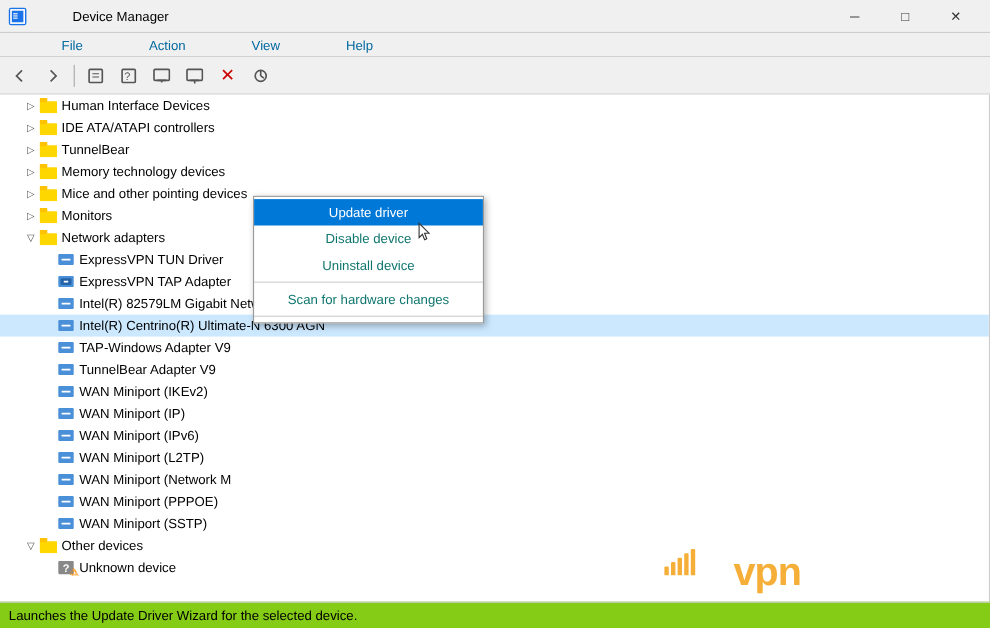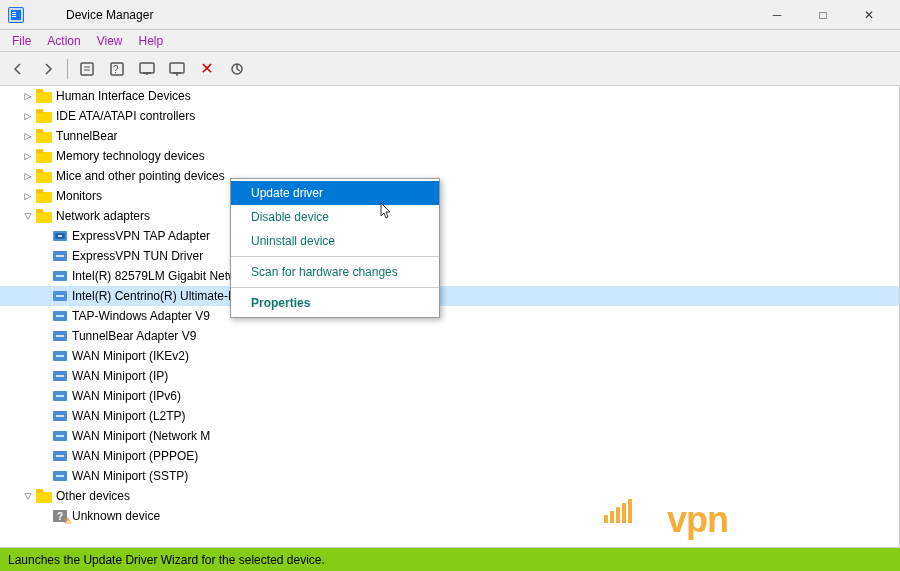--- a/index.html
+++ b/index.html
@@ -71,7 +71,8 @@
       padding: 2px 8px;
       cursor: pointer;
       font-size: 12px;
-      color: #a21caf;
+      color: #0369a1;
+      margin-left: 44px;
     }
 
     

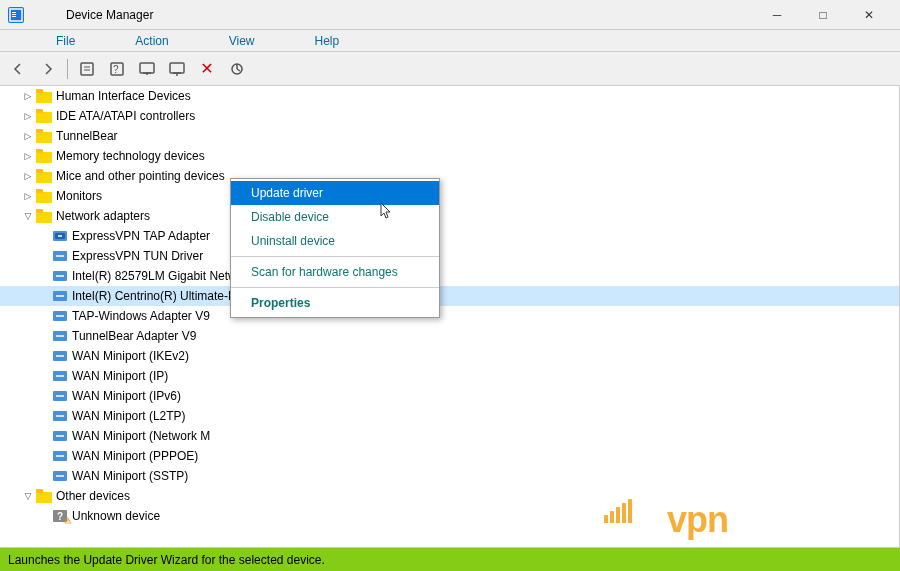--- a/index.html
+++ b/index.html
@@ -171,6 +171,7 @@
       box-shadow: 2px 2px 6px rgba(0,0,0,0.3);
       z-index: 1000;
       padding: 2px 0;
+      text-align: center;
     }
     .context-menu-item {
       padding: 5px 20px;

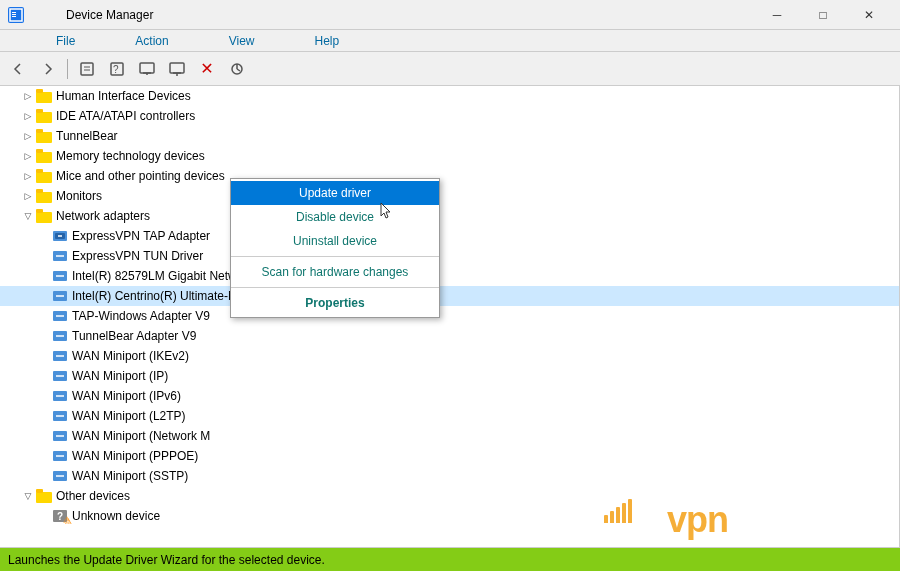--- a/index.html
+++ b/index.html
@@ -419,22 +419,22 @@
         <span class="item-icon">
           <svg width="16" height="14" viewBox="0 0 16 14">
             <rect x="1" y="2" width="14" height="10" rx="1" fill="#4a90d9"></rect>
+            <line x1="4" y1="7" x2="12" y2="7" stroke="#fff" stroke-width="1.5"></line>
+          </svg>
+        </span>
+        <span class="item-label">ExpressVPN TUN Driver</span>
+      </div>
+
+      <div class="tree-item indent-2">
+        <span class="expand-btn" style="visibility:hidden">▷</span>
+        <span class="item-icon">
+          <svg width="16" height="14" viewBox="0 0 16 14">
+            <rect x="1" y="2" width="14" height="10" rx="1" fill="#4a90d9"></rect>
             <rect x="3" y="4" width="10" height="6" rx="1" fill="#2563a8"></rect>
             <line x1="6" y1="7" x2="10" y2="7" stroke="#fff" stroke-width="1.5"></line>
           </svg>
         </span>
         <span class="item-label">ExpressVPN TAP Adapter</span>
-      </div>
-
-      <div class="tree-item indent-2">
-        <span class="expand-btn" style="visibility:hidden">▷</span>
-        <span class="item-icon">
-          <svg width="16" height="14" viewBox="0 0 16 14">
-            <rect x="1" y="2" width="14" height="10" rx="1" fill="#4a90d9"></rect>
-            <line x1="4" y1="7" x2="12" y2="7" stroke="#fff" stroke-width="1.5"></line>
-          </svg>
-        </span>
-        <span class="item-label">ExpressVPN TUN Driver</span>
       </div>
 
       <div class="tree-item indent-2">

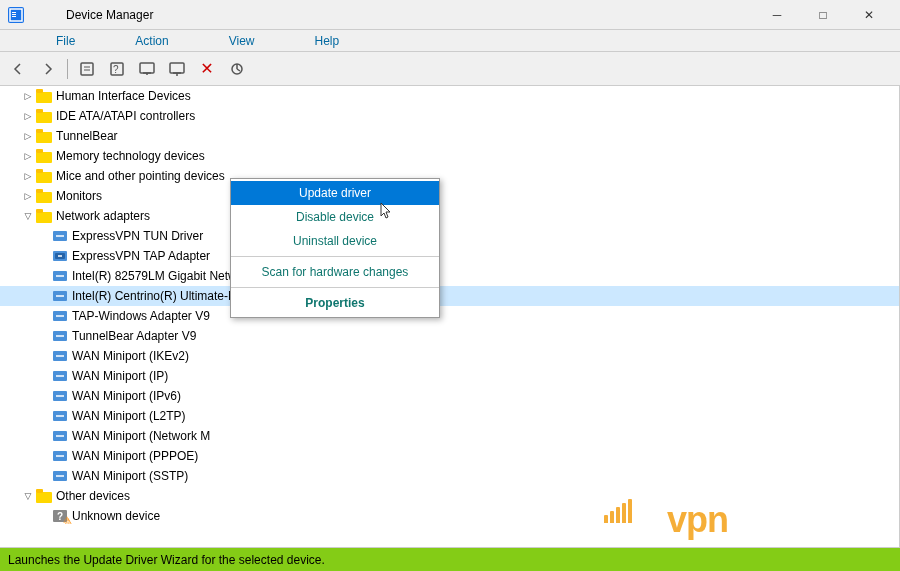--- a/index.html
+++ b/index.html
@@ -599,7 +599,6 @@
   <div class="context-menu-separator"></div>
   <div class="context-menu-item">Scan for hardware changes</div>
   <div class="context-menu-separator"></div>
-  <div class="context-menu-item bold">Properties</div>
 </div>
 
 <div style="position:absolute; top:202px; left:380px; width:12px; height:18px; pointer-events:none; z-index:2000;">

